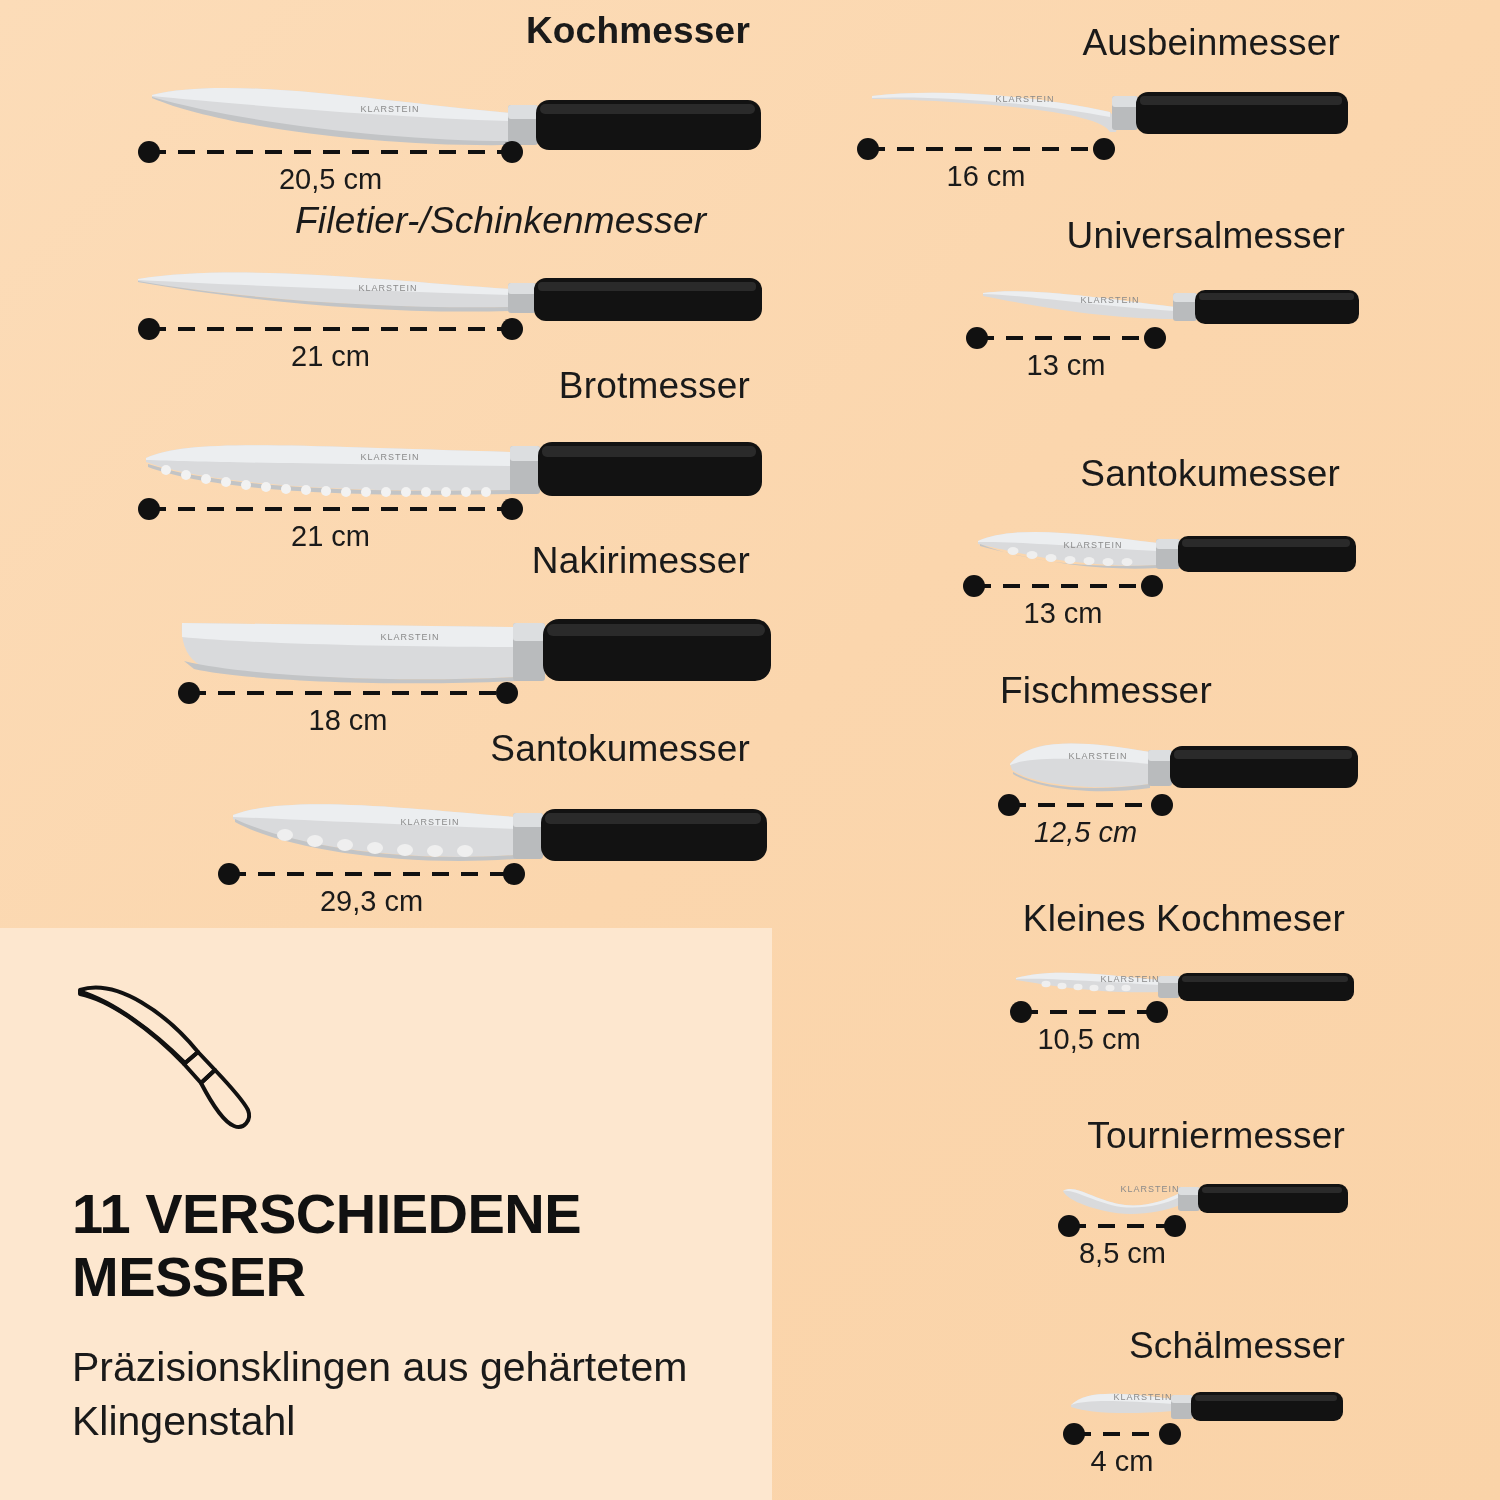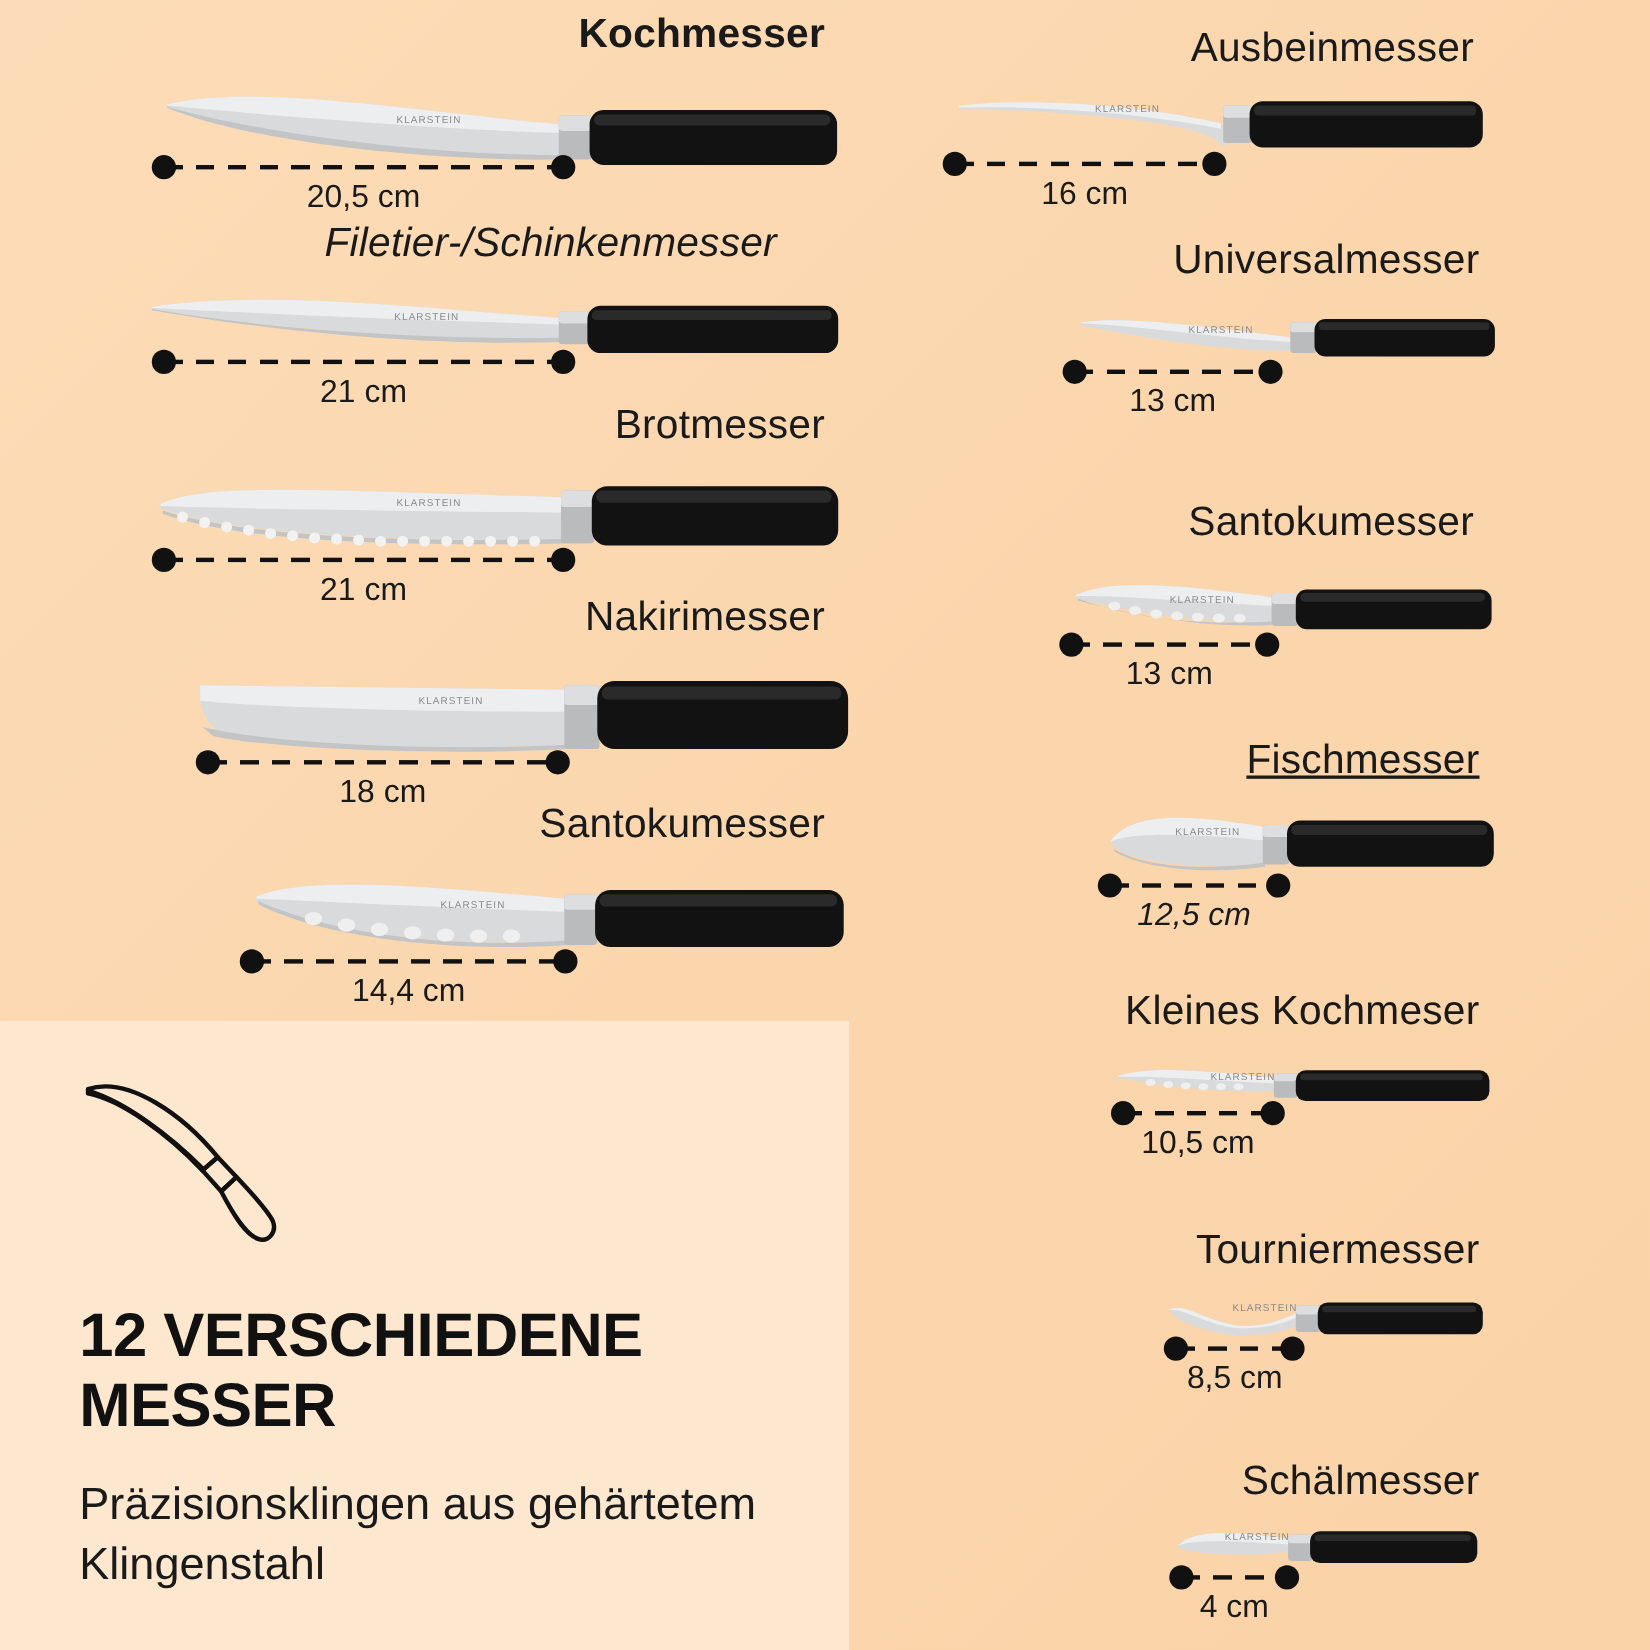--- a/index.html
+++ b/index.html
@@ -288,7 +288,7 @@
   </div>
 
   <div class="knife-entry" style="left:0;top:660px;">
-    <div class="knife-title" style="left:1000px;top:10px;width:345px;text-align:right;text-decoration:underline;">Fischmesser</div>
+    <div class="knife-title" style="left:1000px;top:10px;width:345px;text-align:left;">Fischmesser</div>
     <svg class="knife-svg" style="left:1000px;top:66px;" width="370" height="78" viewBox="0 0 370 78">
       <path d="M10 38 C 30 12, 80 14, 150 26 L 150 58 C 90 66, 32 58, 12 44 Z" fill="#d9dadc"></path>
       <path d="M10 38 C 30 12, 80 14, 150 26 L 150 38 C 85 32, 30 30, 10 39 Z" fill="#eceef0"></path>

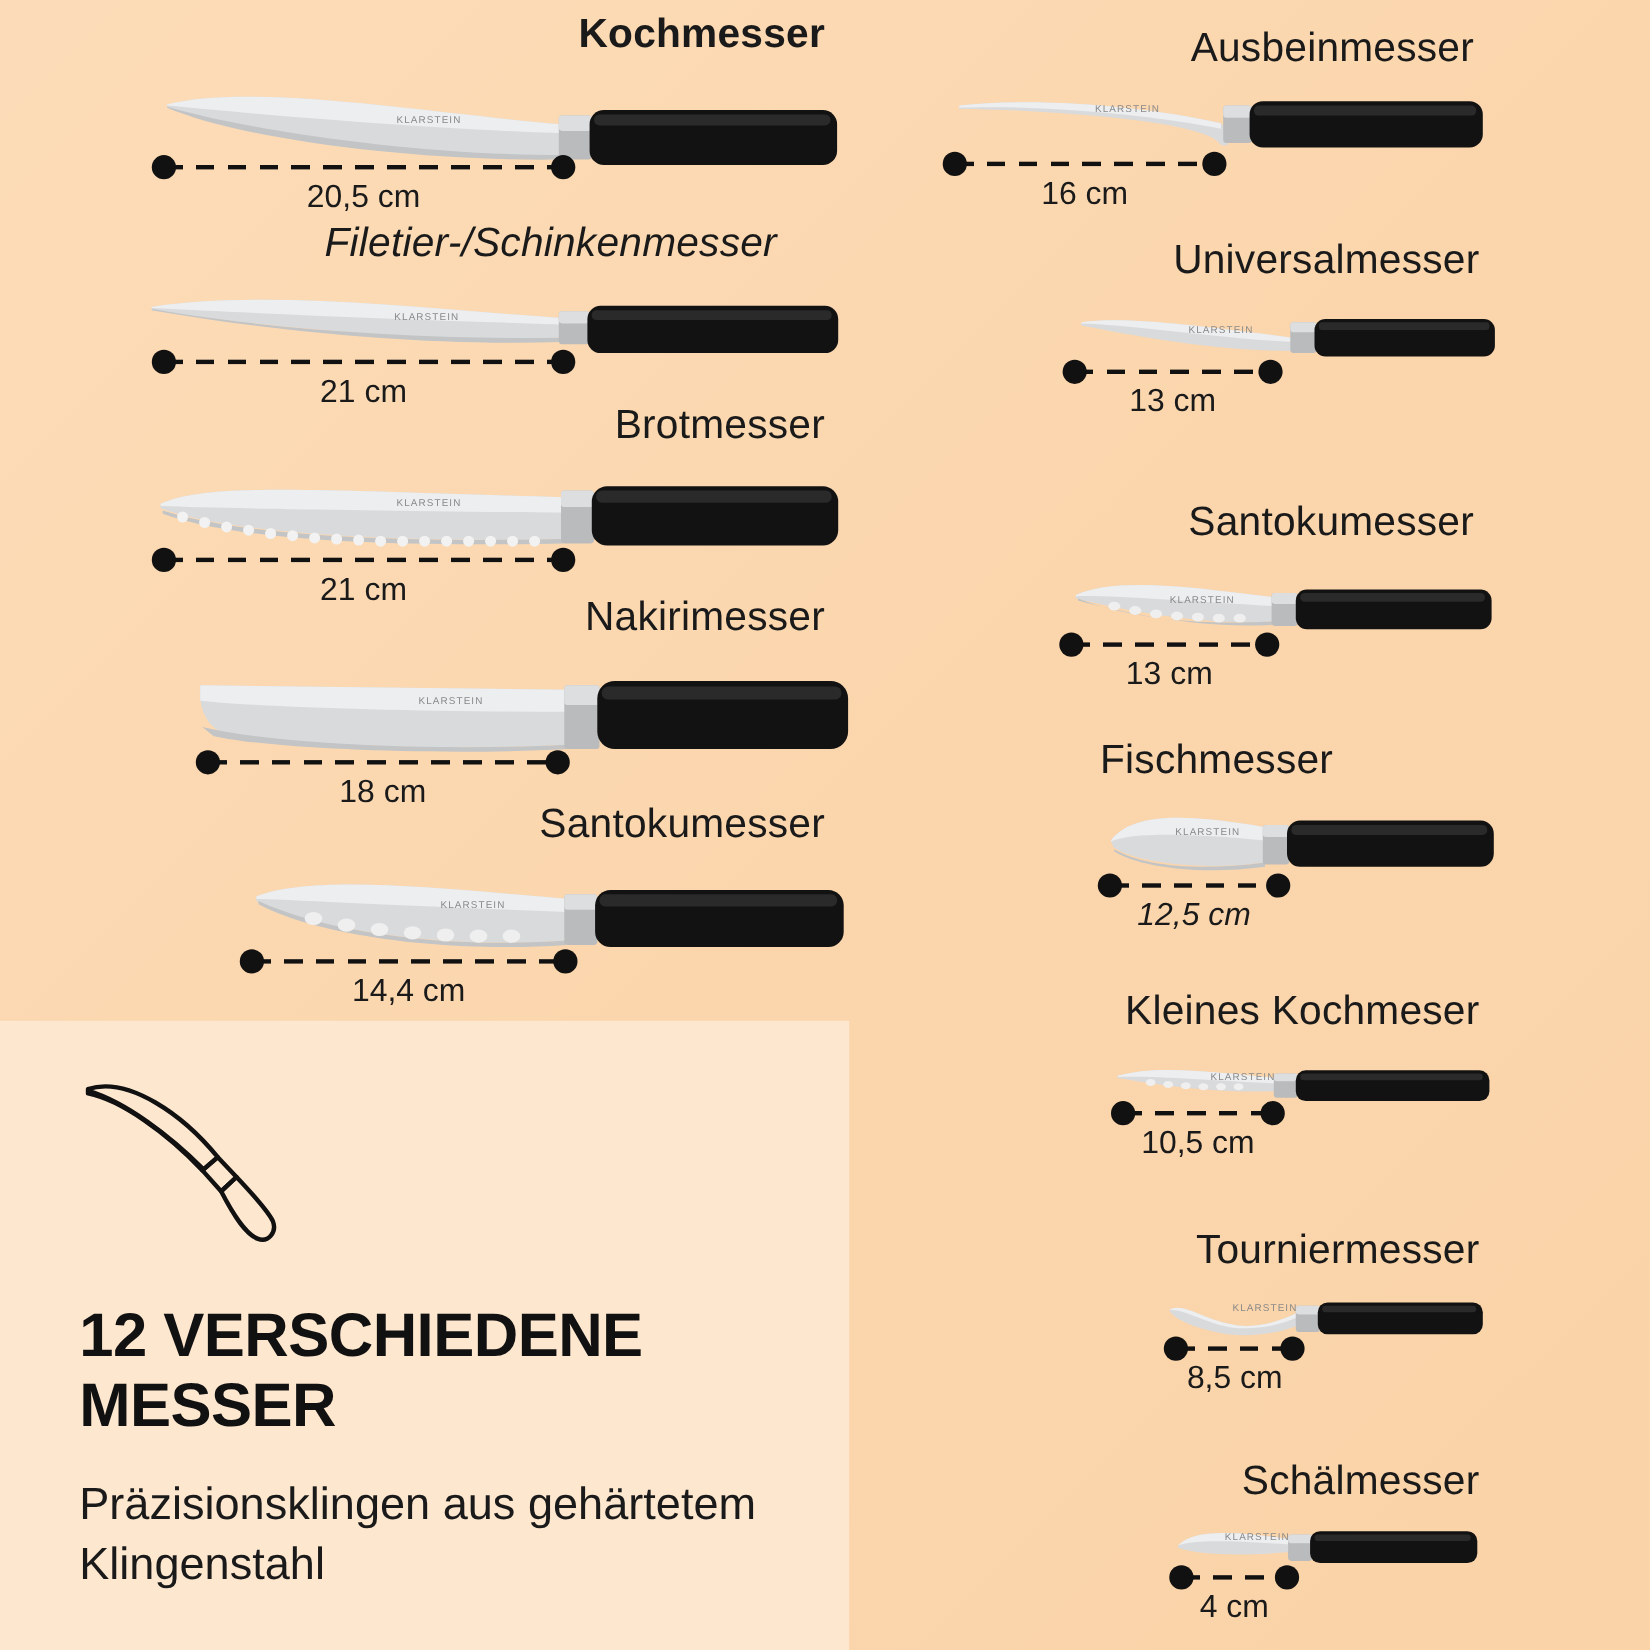--- a/index.html
+++ b/index.html
@@ -217,7 +217,7 @@
         <div class="dot l"></div>
         <div class="dot r"></div>
     </div>
-    <div class="dim-label" style="left:218px;top:167px;width:307px;">14,4 cm</div>
+    <div class="dim-label" style="left:218px;top:167px;width:307px;">29,3 cm</div>
   </div>
 
   <div class="knife-entry" style="left:0;top:12px;">

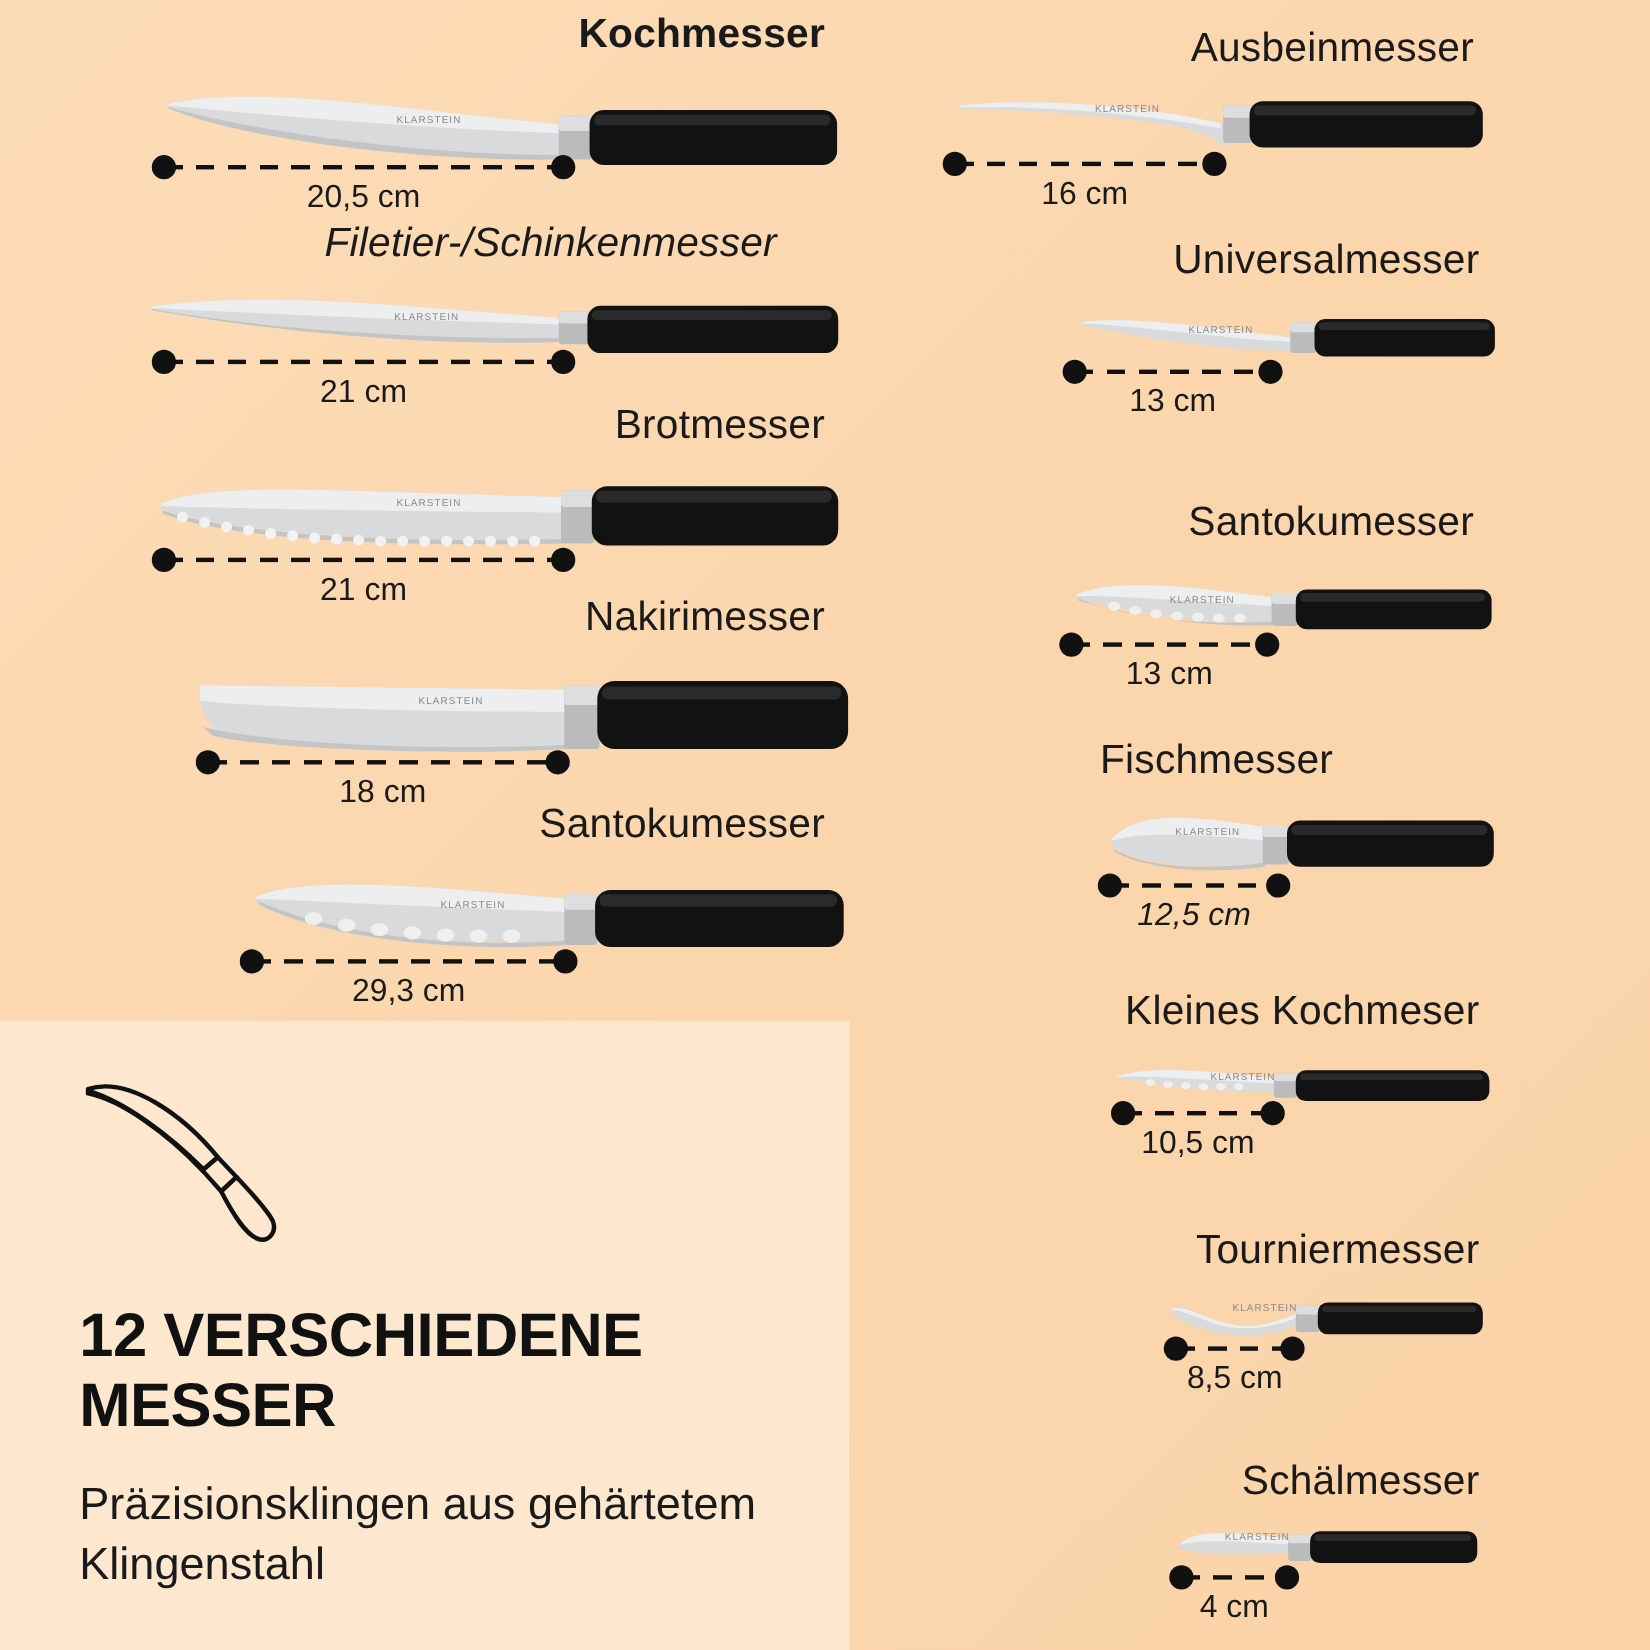--- a/index.html
+++ b/index.html
@@ -381,7 +381,7 @@
         <path d="M129 113 L 143 100 C 160 118, 172 132, 176 140 C 180 150, 172 160, 162 156 C 152 152, 142 138, 129 113 Z" fill="none" stroke="#111" stroke-width="4" stroke-linejoin="round"></path>
       </svg>
     </div>
-    <div id="panel-heading">12 VERSCHIEDENE MESSER</div>
+    <div id="panel-heading">11 VERSCHIEDENE MESSER</div>
     <div id="panel-sub">Präzisionsklingen aus gehärtetem Klingenstahl</div>
   </div>
 

